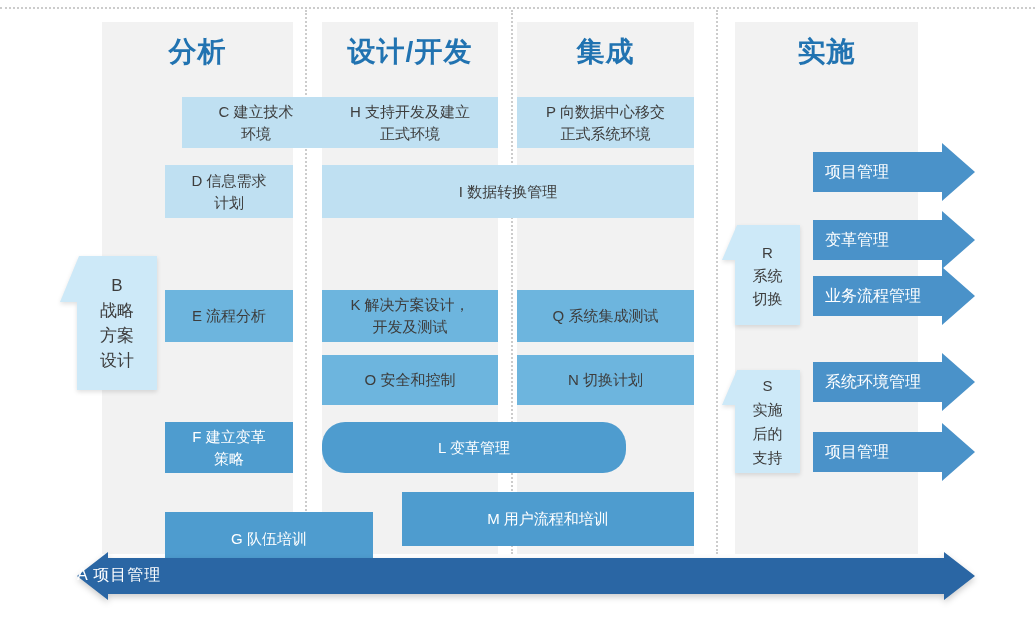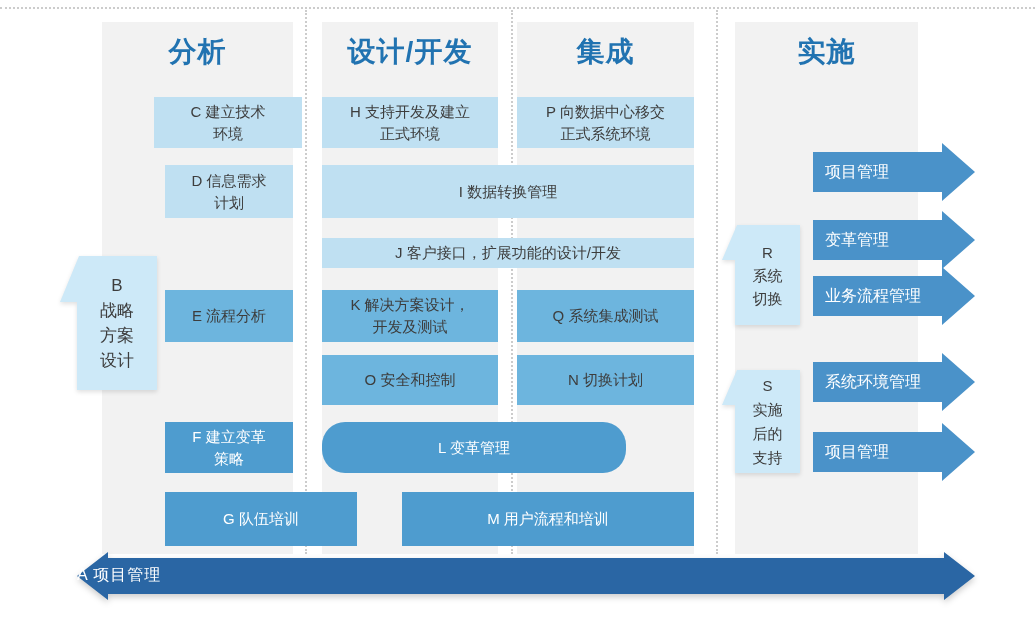--- a/index.html
+++ b/index.html
@@ -69,7 +69,7 @@
   <div class="col-header" style="left:517px;width:177px;">集成</div>
   <div class="col-header" style="left:735px;width:183px;">实施</div>
 
-  <div class="box light" style="left:154px;top:97px;width:148px;height:51px;">C 建立技术
+  <div class="box light" style="left:182px;top:97px;width:148px;height:51px;">C 建立技术
 环境</div>
   <div class="box light" style="left:165px;top:165px;width:128px;height:53px;">D 信息需求
 计划</div>

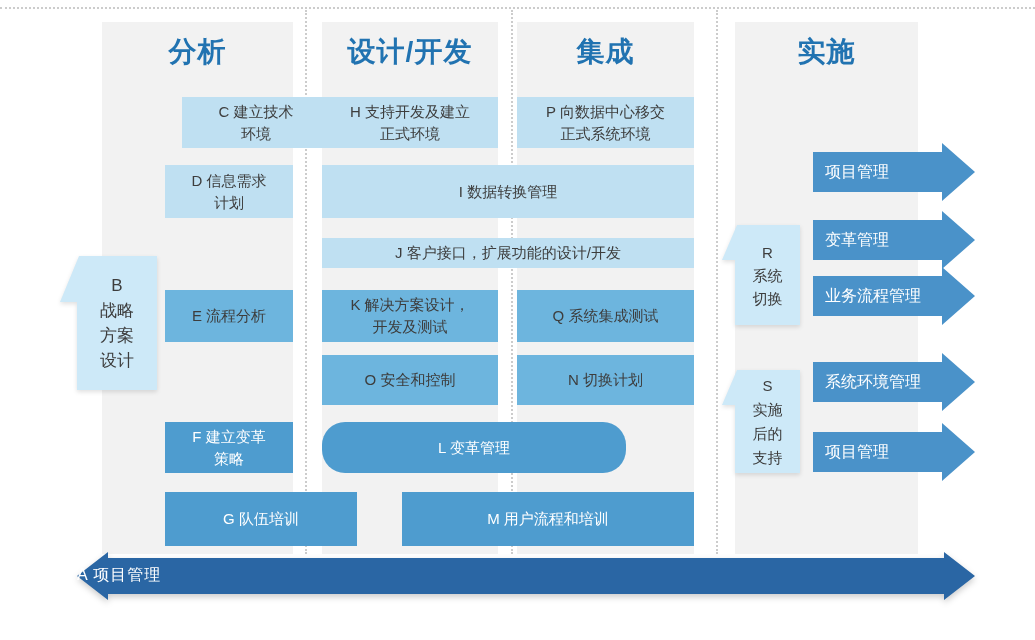--- a/index.html
+++ b/index.html
@@ -81,7 +81,6 @@
   <div class="box light" style="left:322px;top:97px;width:176px;height:51px;">H 支持开发及建立
 正式环境</div>
   <div class="box light" style="left:322px;top:165px;width:372px;height:53px;">I 数据转换管理</div>
-  <div class="box light" style="left:322px;top:238px;width:372px;height:30px;">J 客户接口，扩展功能的设计/开发</div>
   <div class="box mid" style="left:322px;top:290px;width:176px;height:52px;">K 解决方案设计，
 开发及测试</div>
   <div class="box mid" style="left:322px;top:355px;width:176px;height:50px;">O 安全和控制</div>

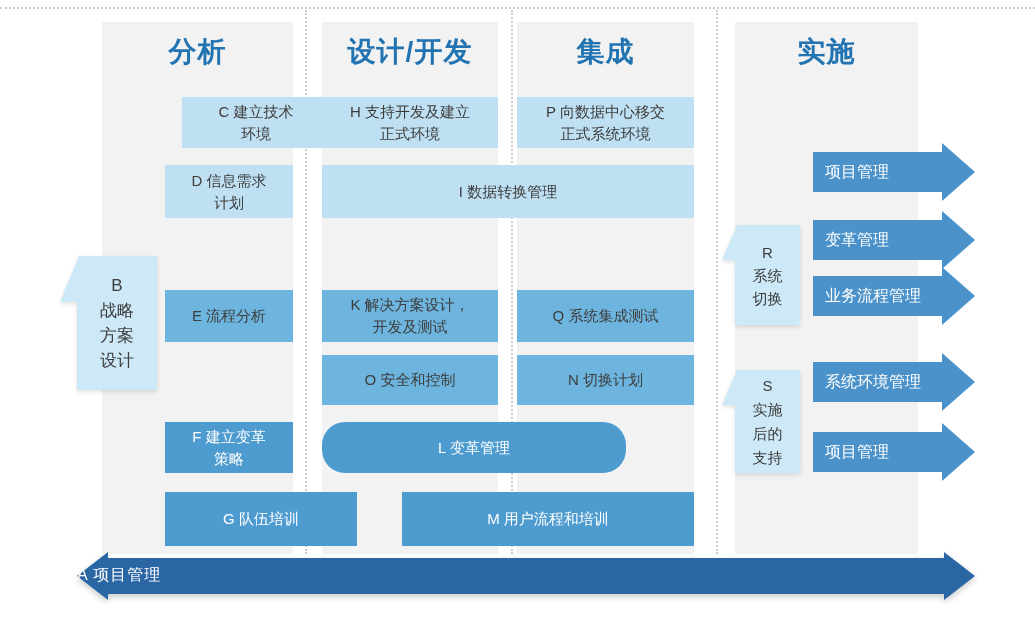--- a/index.html
+++ b/index.html
@@ -76,7 +76,7 @@
   <div class="box mid" style="left:165px;top:290px;width:128px;height:52px;">E 流程分析</div>
   <div class="box strong" style="left:165px;top:422px;width:128px;height:51px;">F 建立变革
 策略</div>
-  <div class="box strong" style="left:165px;top:492px;width:192px;height:54px;">G 队伍培训</div>
+  <div class="box strong" style="left:165px;top:512px;width:208px;height:54px;">G 队伍培训</div>
 
   <div class="box light" style="left:322px;top:97px;width:176px;height:51px;">H 支持开发及建立
 正式环境</div>

